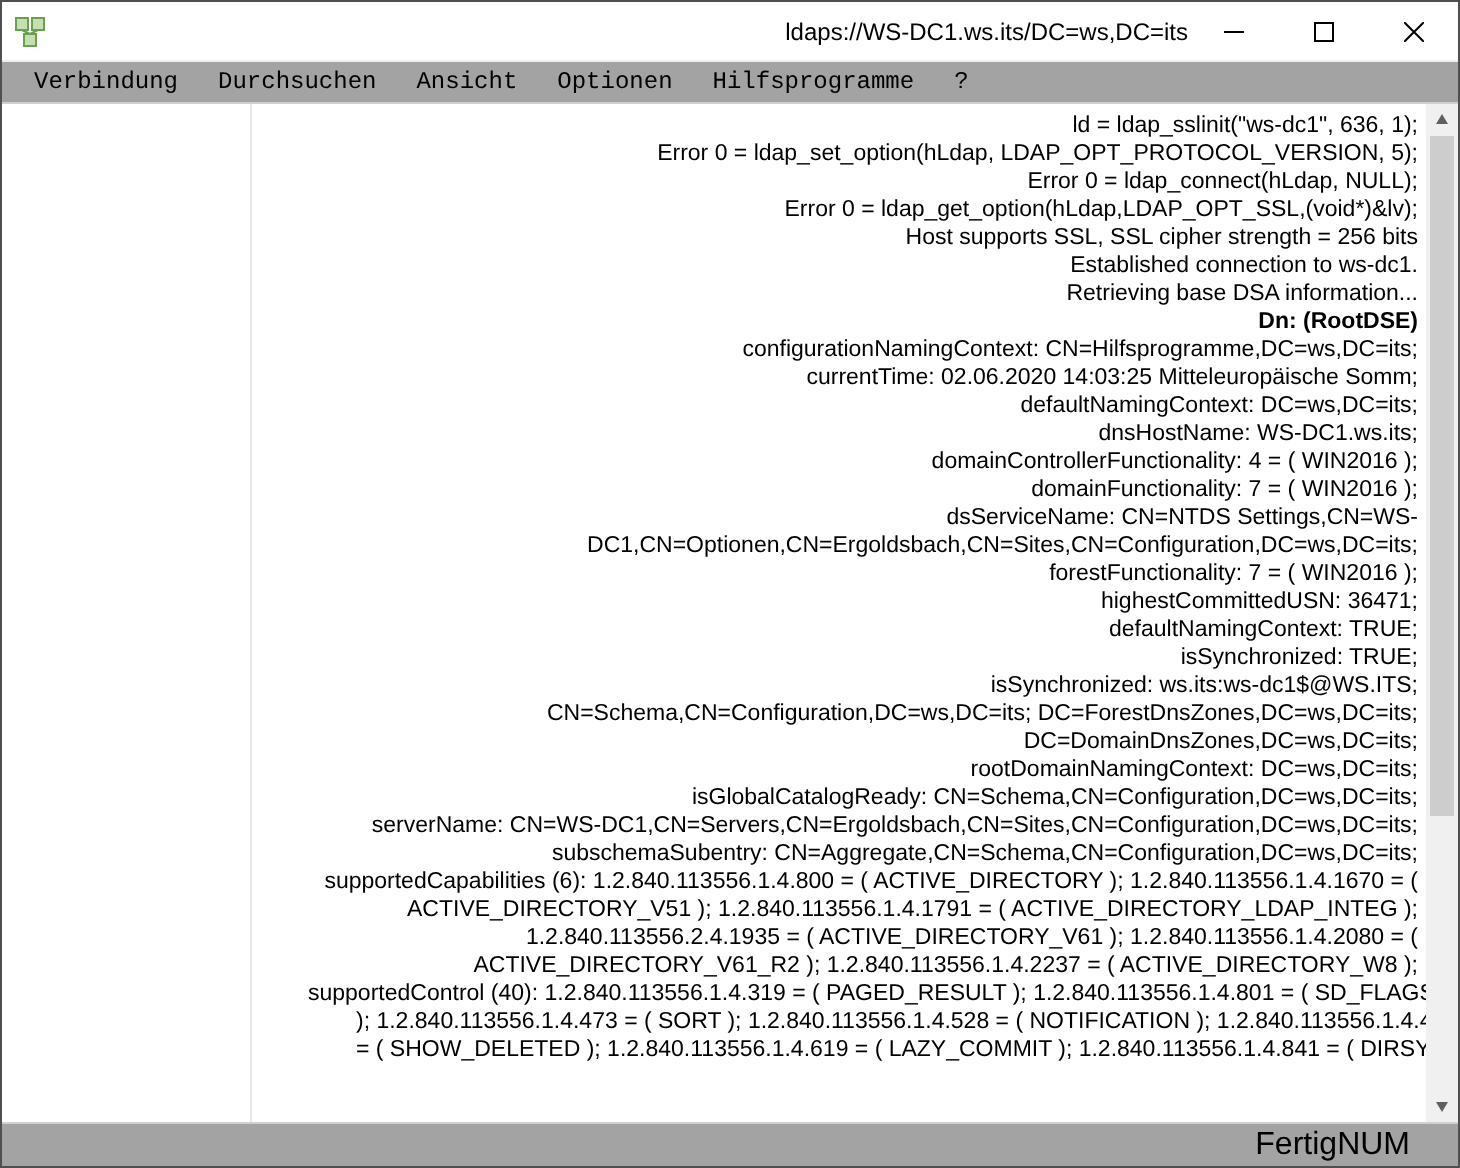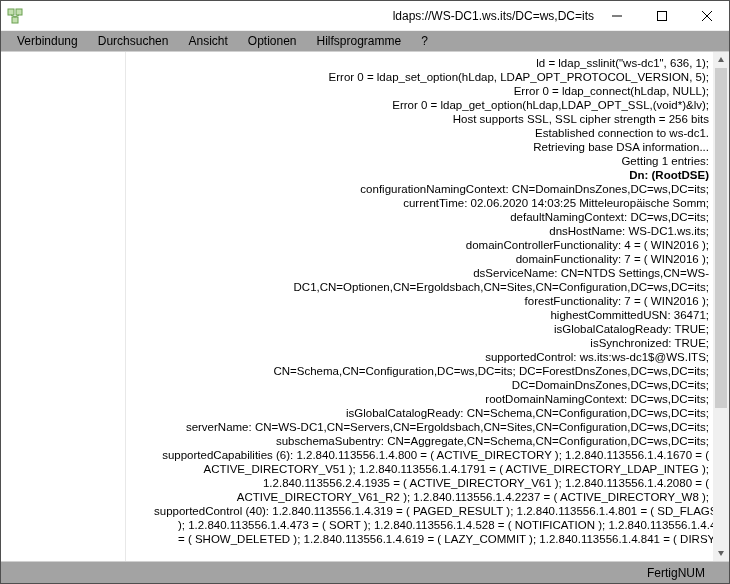--- a/index.html
+++ b/index.html
@@ -11,7 +11,7 @@
   .titlebar .controls { display: flex; height: 100%; }
   .titlebar .controls .btn { width: 45px; display: flex; justify-content: center; align-items: center; cursor: default; }
   .titlebar .controls .btn svg { pointer-events: none; }
-  .menubar { height: 20px; display: flex; align-items: center; padding: 0 8px; gap: 4px; }
+  .menubar { height: 20px; display: flex; align-items: center; padding: 0 8px; gap: 4px; font-family: Liberation Mono, monospace; }
   .menubar .mitem { padding: 1px 8px; cursor: default; }
   .content-wrap { flex: 1; display: flex; overflow: hidden; border-top: 1px solid #d0d0d0; }
   .left-gutter { width: 125px; background: #fff; border-right: 1px solid #e8e8e8; }

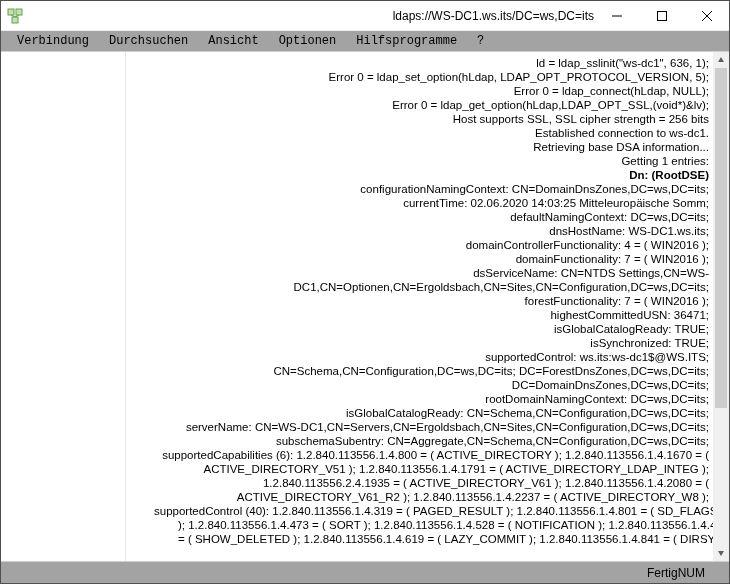--- a/index.html
+++ b/index.html
@@ -84,7 +84,6 @@
         <div class="line">Host supports SSL, SSL cipher strength = 256 bits</div>
         <div class="line">Established connection to ws-dc1.</div>
         <div class="line">Retrieving base DSA information...</div>
-        <div class="line">Getting 1 entries:</div>
         <div class="line bold">Dn: (RootDSE)</div>
         <div class="line indent1">configurationNamingContext: CN=DomainDnsZones,DC=ws,DC=its;</div>
         <div class="line indent1">currentTime: 02.06.2020 14:03:25 Mitteleuropäische Somm;</div>

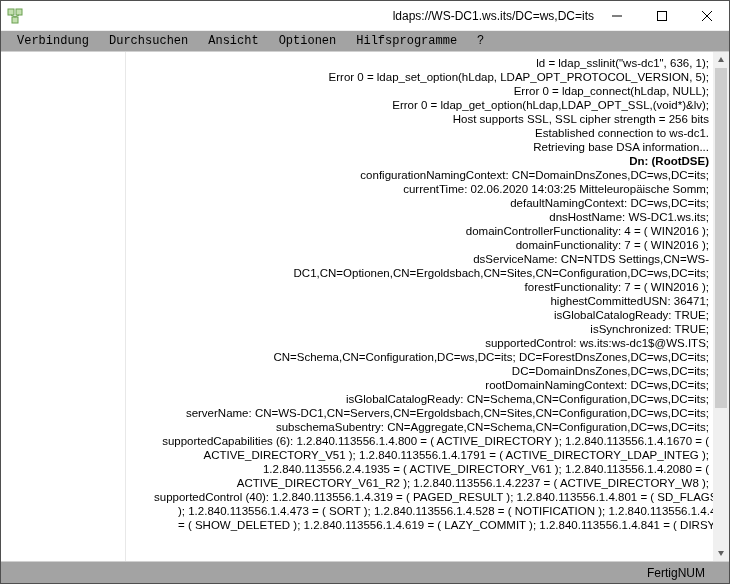--- a/index.html
+++ b/index.html
@@ -85,7 +85,7 @@
         <div class="line">Established connection to ws-dc1.</div>
         <div class="line">Retrieving base DSA information...</div>
         <div class="line bold">Dn: (RootDSE)</div>
-        <div class="line indent1">configurationNamingContext: CN=DomainDnsZones,DC=ws,DC=its;</div>
+        <div class="line indent1">configurationNamingContext: CN=Hilfsprogramme,DC=ws,DC=its;</div>
         <div class="line indent1">currentTime: 02.06.2020 14:03:25 Mitteleuropäische Somm;</div>
         <div class="line indent1">defaultNamingContext: DC=ws,DC=its;</div>
         <div class="line indent1">dnsHostName: WS-DC1.ws.its;</div>

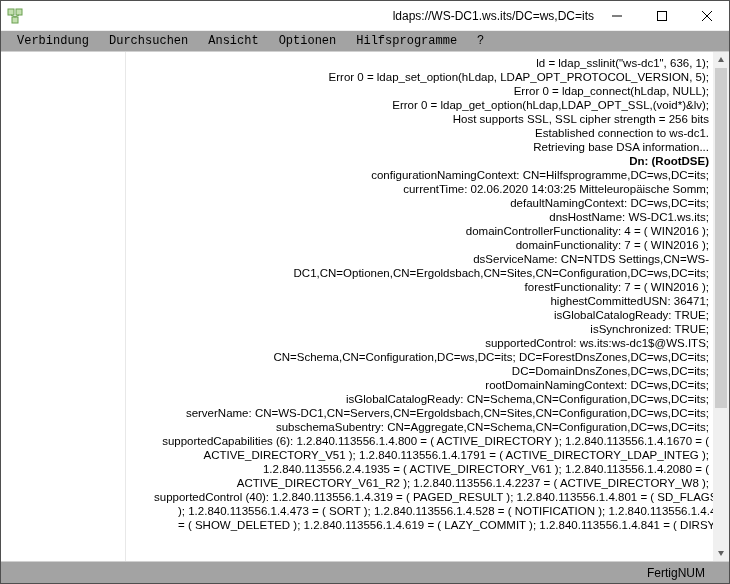--- a/index.html
+++ b/index.html
@@ -95,7 +95,7 @@
         <div class="line indent2">DC1,CN=Optionen,CN=Ergoldsbach,CN=Sites,CN=Configuration,DC=ws,DC=its;</div>
         <div class="line indent1">forestFunctionality: 7 = ( WIN2016 );</div>
         <div class="line indent1">highestCommittedUSN: 36471;</div>
-        <div class="line indent1">isGlobalCatalogReady: TRUE;</div>
+        <div class="line indent1">defaultNamingContext: TRUE;</div>
         <div class="line indent1">isSynchronized: TRUE;</div>
         <div class="line indent1">supportedControl: ws.its:ws-dc1$@WS.ITS;</div>
         <div class="line indent2">CN=Schema,CN=Configuration,DC=ws,DC=its; DC=ForestDnsZones,DC=ws,DC=its;</div>

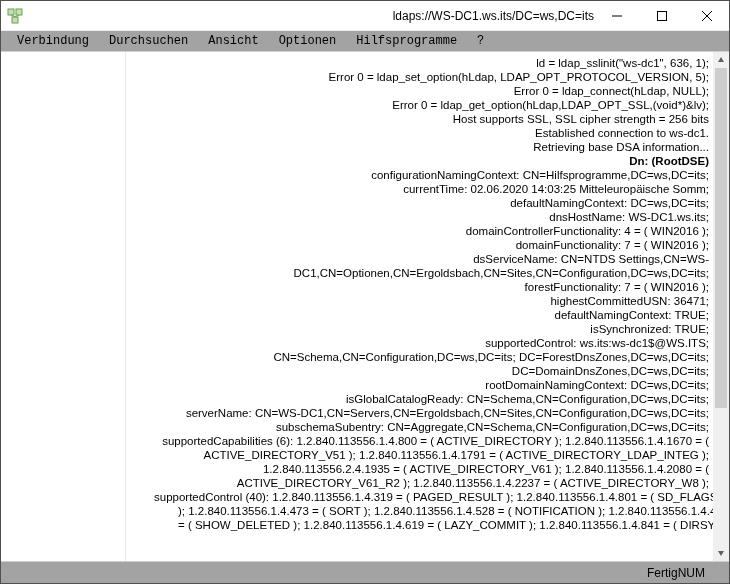--- a/index.html
+++ b/index.html
@@ -97,7 +97,7 @@
         <div class="line indent1">highestCommittedUSN: 36471;</div>
         <div class="line indent1">defaultNamingContext: TRUE;</div>
         <div class="line indent1">isSynchronized: TRUE;</div>
-        <div class="line indent1">supportedControl: ws.its:ws-dc1$@WS.ITS;</div>
+        <div class="line indent1">isSynchronized: ws.its:ws-dc1$@WS.ITS;</div>
         <div class="line indent2">CN=Schema,CN=Configuration,DC=ws,DC=its; DC=ForestDnsZones,DC=ws,DC=its;</div>
         <div class="line indent2">DC=DomainDnsZones,DC=ws,DC=its;</div>
         <div class="line indent1">rootDomainNamingContext: DC=ws,DC=its;</div>

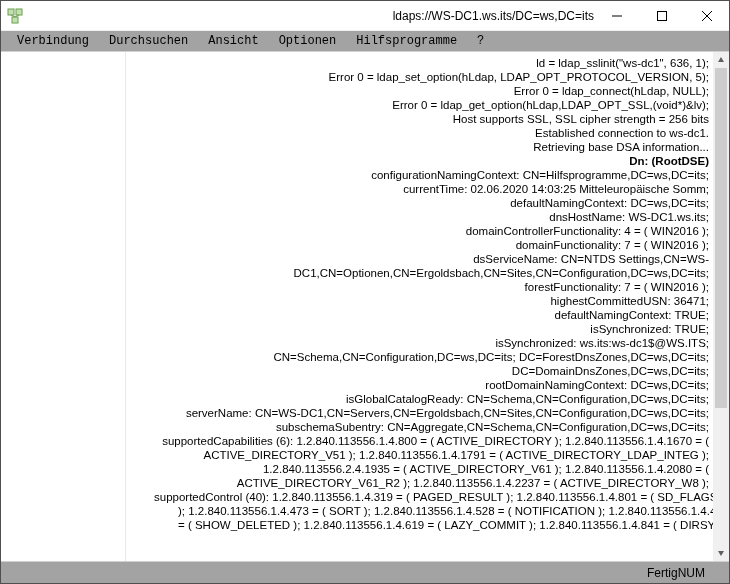--- a/index.html
+++ b/index.html
@@ -21,7 +21,7 @@
   .scrollbar .arrow { width: 16px; height: 16px; display: flex; justify-content: center; align-items: center; color: #555; }
   .scrollbar .track { flex: 1; width: 16px; position: relative; }
   .scrollbar .thumb { position: absolute; left: 2px; right: 2px; top: 0; height: 340px; background: #cdcdcd; }
-  .statusbar { height: 22px; border-top: 1px solid #d0d0d0; display: flex; align-items: center; padding: 0 8px; font-size: 12px; }
+  .statusbar { height: 22px; border-top: 1px solid #d0d0d0; display: flex; align-items: center; padding: 0 8px; font-size: 16px; }
   .statusbar .sb-left { flex: 1; }
   .statusbar .sb-right { padding-right: 16px; }
   .line { white-space: pre; }

